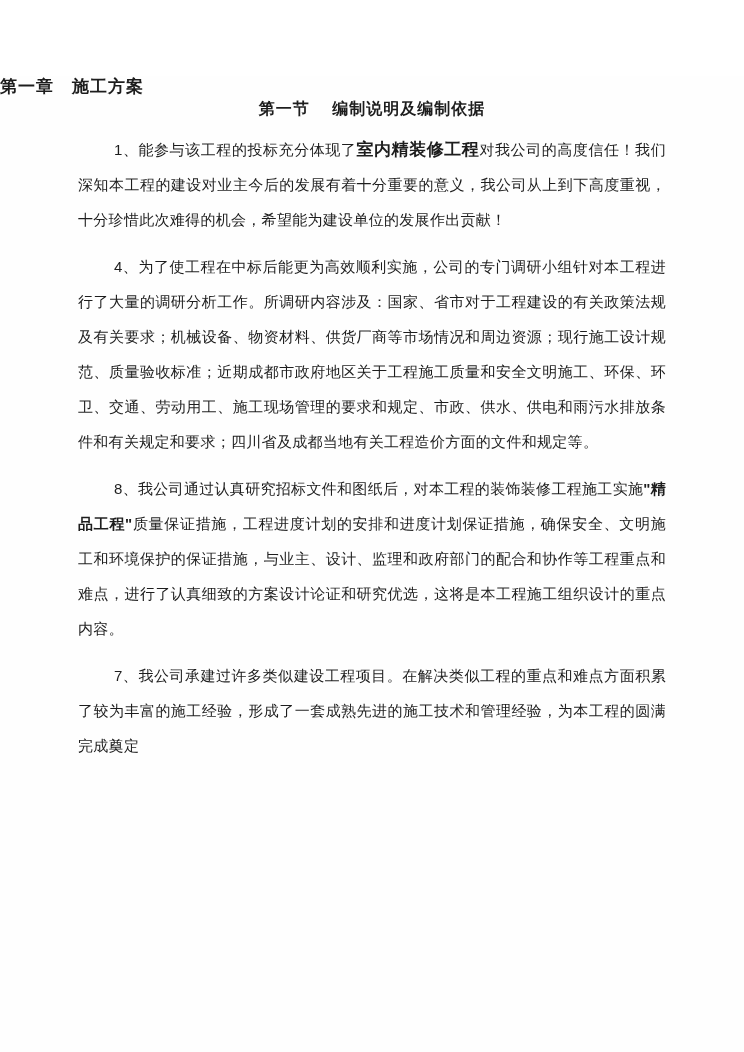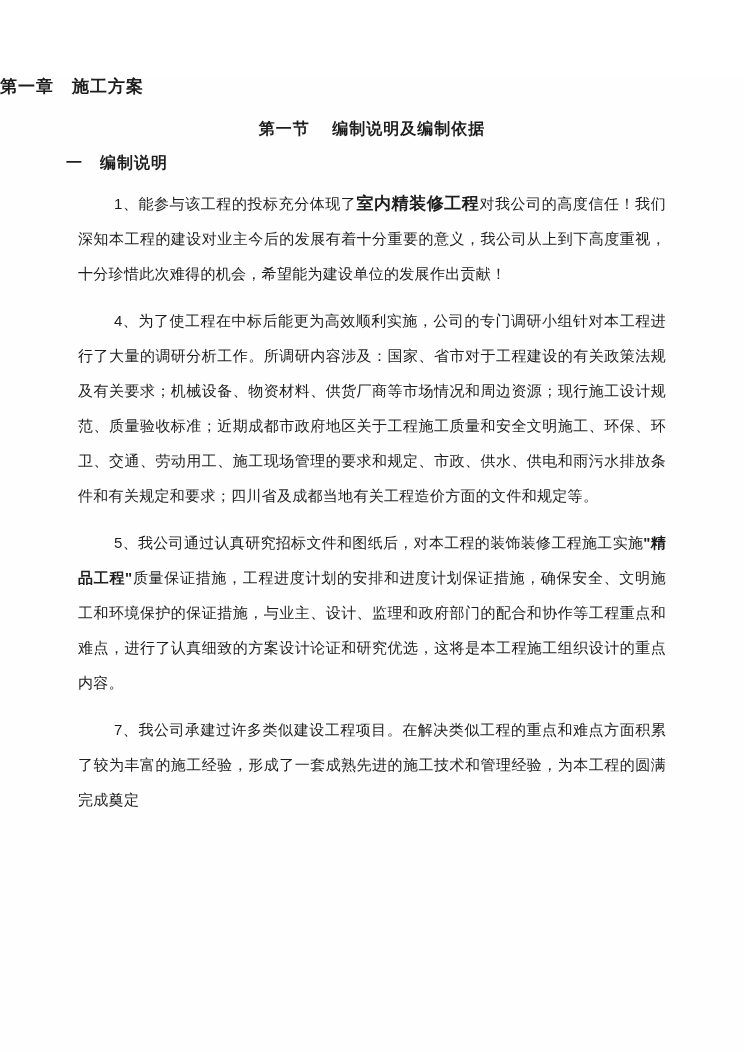--- a/index.html
+++ b/index.html
@@ -26,7 +26,6 @@
     letter-spacing: 1px;
   }
   .section-title {
-    margin-top: 20px;
     text-align: center;
     font-size: 16px;
     font-weight: bold;

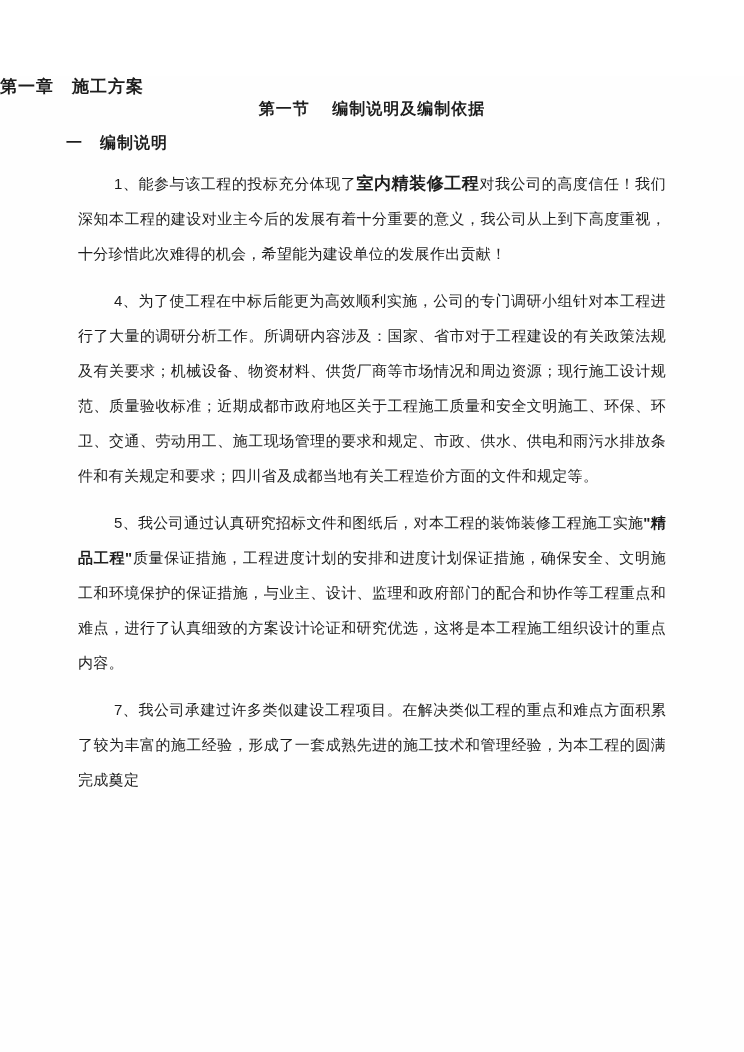--- a/index.html
+++ b/index.html
@@ -63,7 +63,6 @@
 
   <div class="section-title">第一节　 编制说明及编制依据</div>
 
-  <div class="heading">一　编制说明</div>
 
   <div class="doc-body">
       <p class="para"><span>1、能参与该工程的投标充分体现了</span><span class="seg-bold seg-big">室内精装修工程</span><span>对我公司的高度信任！我们深知本工程的建设对业主今后的发展有着十分重要的意义，我公司从上到下高度重视，十分珍惜此次难得的机会，希望能为建设单位的发展作出贡献！</span></p>

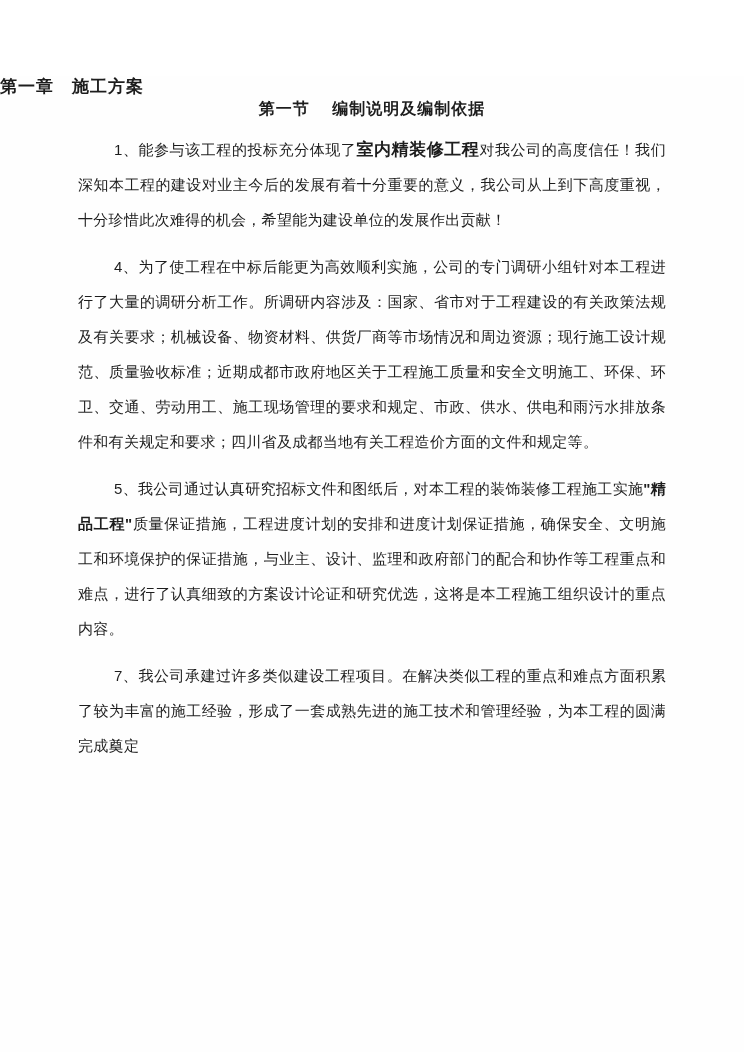--- a/index.html
+++ b/index.html
@@ -67,7 +67,7 @@
   <div class="doc-body">
       <p class="para"><span>1、能参与该工程的投标充分体现了</span><span class="seg-bold seg-big">室内精装修工程</span><span>对我公司的高度信任！我们深知本工程的建设对业主今后的发展有着十分重要的意义，我公司从上到下高度重视，十分珍惜此次难得的机会，希望能为建设单位的发展作出贡献！</span></p>
       <p class="para"><span>4、为了使工程在中标后能更为高效顺利实施，公司的专门调研小组针对本工程进行了大量的调研分析工作。所调研内容涉及：国家、省市对于工程建设的有关政策法规及有关要求；机械设备、物资材料、供货厂商等市场情况和周边资源；现行施工设计规范、质量验收标准；近期成都市政府地区关于工程施工质量和安全文明施工、环保、环卫、交通、劳动用工、施工现场管理的要求和规定、市政、供水、供电和雨污水排放条件和有关规定和要求；四川省及成都当地有关工程造价方面的文件和规定等。</span></p>
-      <p class="para"><span>5、我公司通过认真研究招标文件和图纸后，对本工程的装饰装修工程施工实施</span><span class="seg-bold">"精品工程"</span><span>质量保证措施，工程进度计划的安排和进度计划保证措施，确保安全、文明施工和环境保护的保证措施，与业主、设计、监理和政府部门的配合和协作等工程重点和难点，进行了认真细致的方案设计论证和研究优选，这将是本工程施工组织设计的重点内容。</span></p>
+      <p class="para"><span>8、我公司通过认真研究招标文件和图纸后，对本工程的装饰装修工程施工实施</span><span class="seg-bold">"精品工程"</span><span>质量保证措施，工程进度计划的安排和进度计划保证措施，确保安全、文明施工和环境保护的保证措施，与业主、设计、监理和政府部门的配合和协作等工程重点和难点，进行了认真细致的方案设计论证和研究优选，这将是本工程施工组织设计的重点内容。</span></p>
       <p class="para"><span>7、我公司承建过许多类似建设工程项目。在解决类似工程的重点和难点方面积累了较为丰富的施工经验，形成了一套成熟先进的施工技术和管理经验，为本工程的圆满完成奠定</span></p>
     </div>
 </div>

